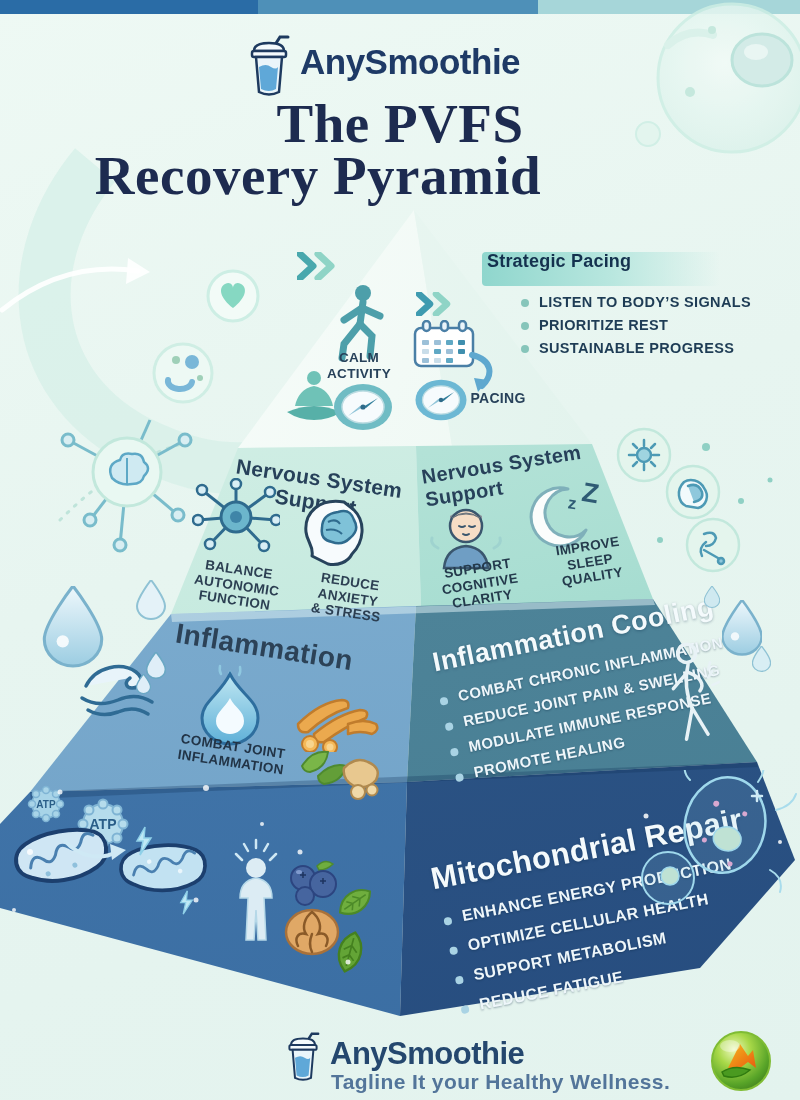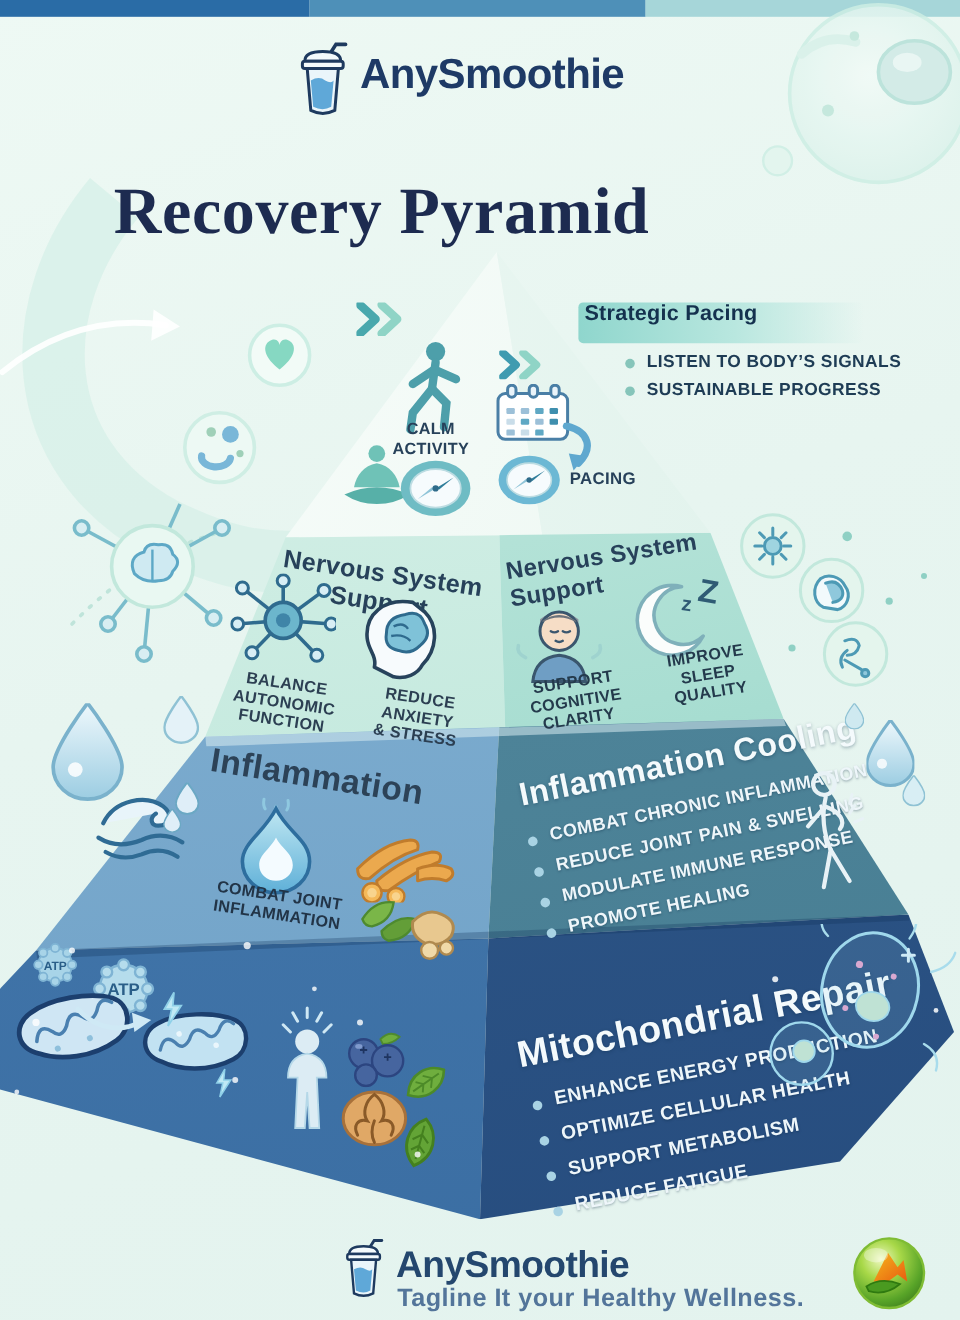--- a/index.html
+++ b/index.html
@@ -108,6 +108,7 @@
     <path d="M15 33 Q 22 29 27 33 Q 32 36 34 33 L32 55 Q 25 59 17 55 Z" fill="#5fa8d8"></path>
   </svg>
   <div class="abs brand" style="left:300px;top:42px;font-size:35px;">AnySmoothie</div>
+  <div class="abs serifTitle" style="left:0;top:96px;width:800px;font-size:55px;">The PVFS</div>
   <div class="abs serifTitle" style="left:0;top:148px;width:636px;font-size:55px;">Recovery Pyramid</div>
 
   <div class="tier" style="clip-path:polygon(414px 210px,238px 448px,452px 446px);

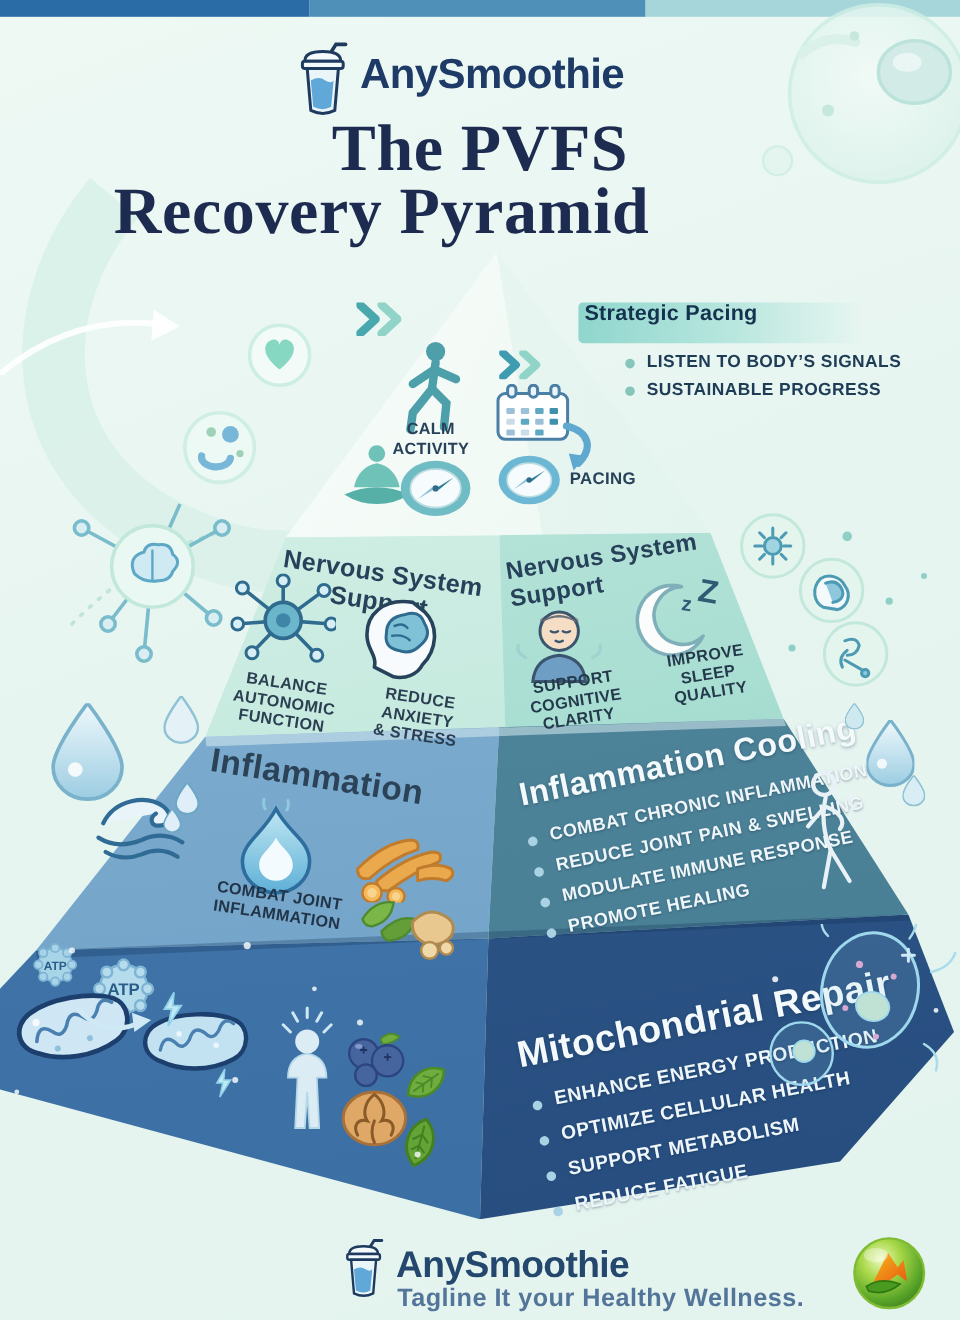--- a/index.html
+++ b/index.html
@@ -209,6 +209,7 @@
   <div class="abs" style="left:487px;top:251px;font-size:18px;font-weight:800;color:#14314e;letter-spacing:.2px;">Strategic Pacing</div>
   <ul class="blist abs" style="left:518px;top:294px;">
     <li>LISTEN TO BODY’S SIGNALS</li>
+    <li>PRIORITIZE REST</li>
     <li>SUSTAINABLE PROGRESS</li>
   </ul>
 

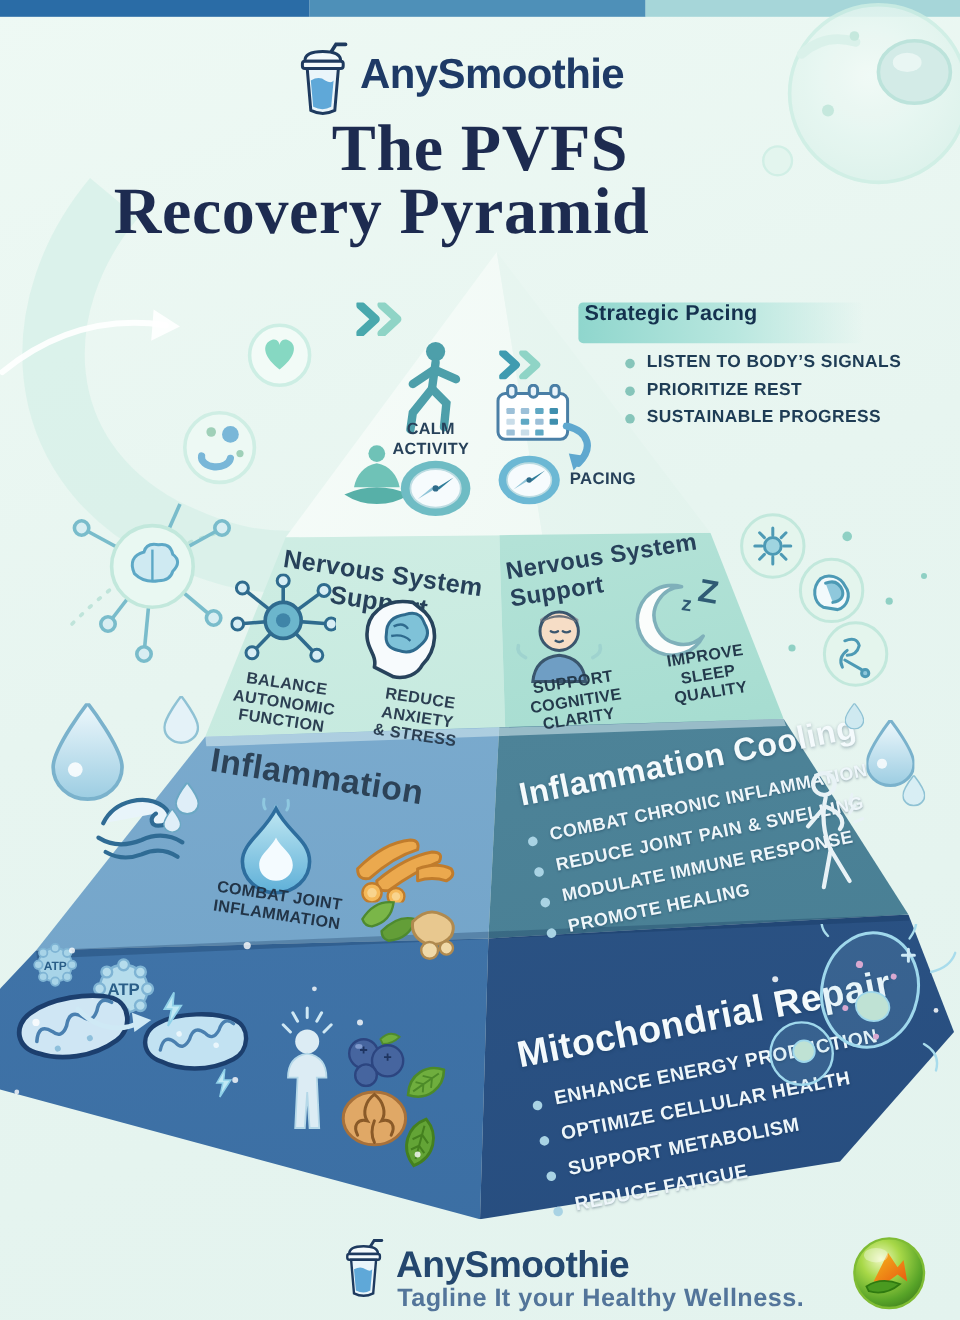--- a/index.html
+++ b/index.html
@@ -202,7 +202,7 @@
       <path d="M31 25 L16 34 L28 24 Z" fill="#8fc4d8"></path>
     <circle cx="31" cy="25" r="2.6" fill="#2f6b8a"></circle>
   </svg>
-  <div class="lbl t-face" style="left:466px;top:390px;width:64px;font-size:14px;text-align:right;">PACING</div>
+  <div class="lbl t-face" style="left:466px;top:390px;width:64px;font-size:14px;text-align:center;">PACING</div>
 
   <div class="abs" style="left:482px;top:252px;width:238px;height:34px;border-radius:4px;
               background:linear-gradient(90deg,#8fd6cd 0%,#b9e7df 55%,rgba(230,246,242,0) 100%);"></div>

